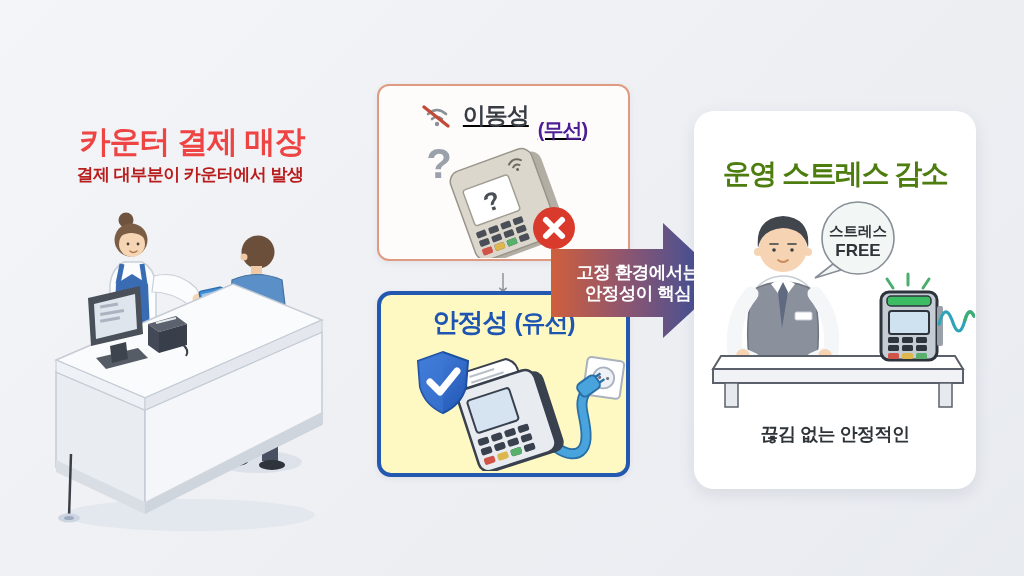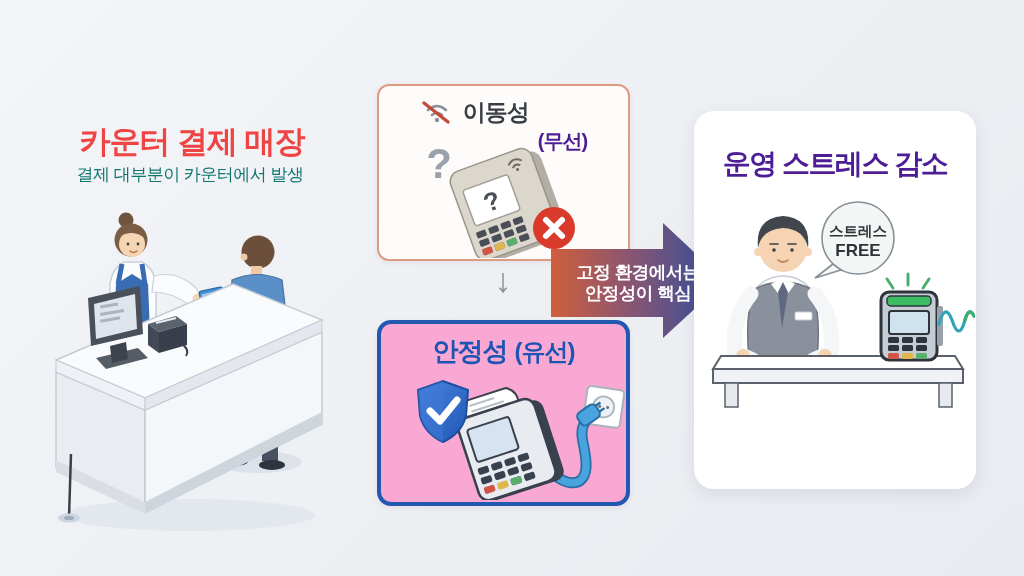--- a/index.html
+++ b/index.html
@@ -32,7 +32,7 @@
   }
   .mobility-header {
     position:absolute; left:0; top:11px; width:100%; height:36px;
-    display:flex; align-items:flex-start; justify-content:center; gap:9px;
+    display:flex; align-items:center; justify-content:center; gap:9px;text-decoration:underline;
   }
   .mobility-title { font-size:23px; font-weight:800; color:#383d44; letter-spacing:-1px; }
   .mobility-suffix { font-size:20px; font-weight:700; color:#4c1d95; letter-spacing:-1px;margin-top:31px; }

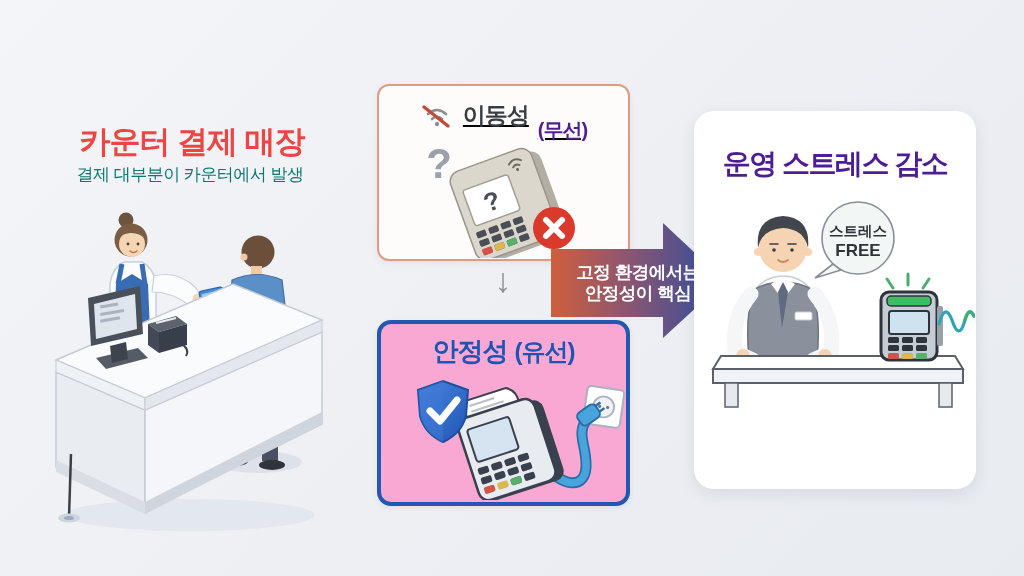--- a/index.html
+++ b/index.html
@@ -19,7 +19,7 @@
   }
   .left-subtitle {
     position:absolute; left:40px; top:163px; width:300px;
-    text-align:center; font-size:17px; font-weight:400; color:#0f766e;
+    text-align:center; font-size:17px; font-weight:700; color:#b91c1c;
     letter-spacing:-0.5px;
   }
   .left-scene { position:absolute; left:30px; top:212px; width:318px; height:335px; }

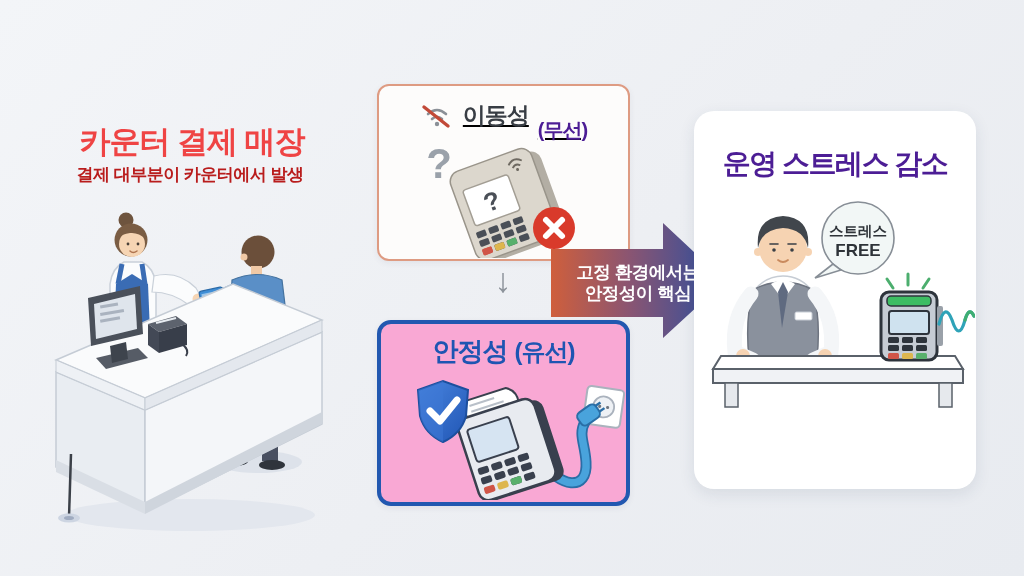--- a/index.html
+++ b/index.html
@@ -70,8 +70,8 @@
     box-shadow:0 5px 16px rgba(40,60,90,.10);
   }
   .result-title {
-    position:absolute; left:0; top:34px; width:100%;
-    text-align:center; font-size:28px; font-weight:800; color:#4c1d95;
+    position:absolute; left:0; top:44px; width:100%;
+    text-align:center; font-size:28px; font-weight:800; color:#4d7c0f;
     letter-spacing:-1.5px;
   }
   .result-art { position:absolute; left:1px; top:85px; width:280px; height:215px; }

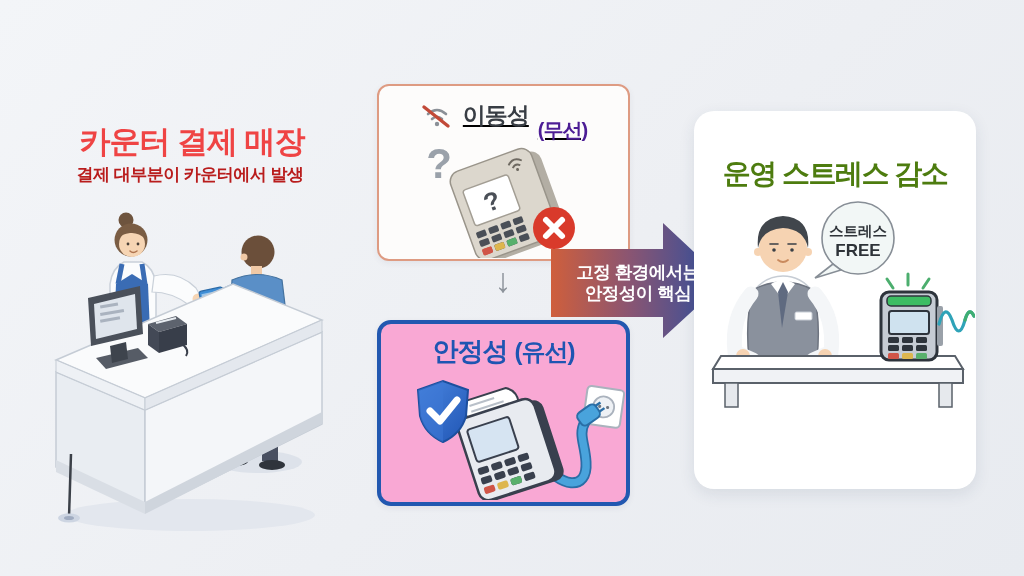--- a/index.html
+++ b/index.html
@@ -44,8 +44,8 @@
   }
 
   .stability-box {
-    position:absolute; left:377px; top:320px; width:253px; height:186px;
-    background:#f9a8d4; border:4px solid #2258b0; border-radius:14px;
+    position:absolute; left:377px; top:291px; width:253px; height:186px;
+    background:#fef9c3; border:4px solid #2258b0; border-radius:14px;
     box-shadow:0 2px 6px rgba(60,60,80,.07);
   }
   .stability-header {

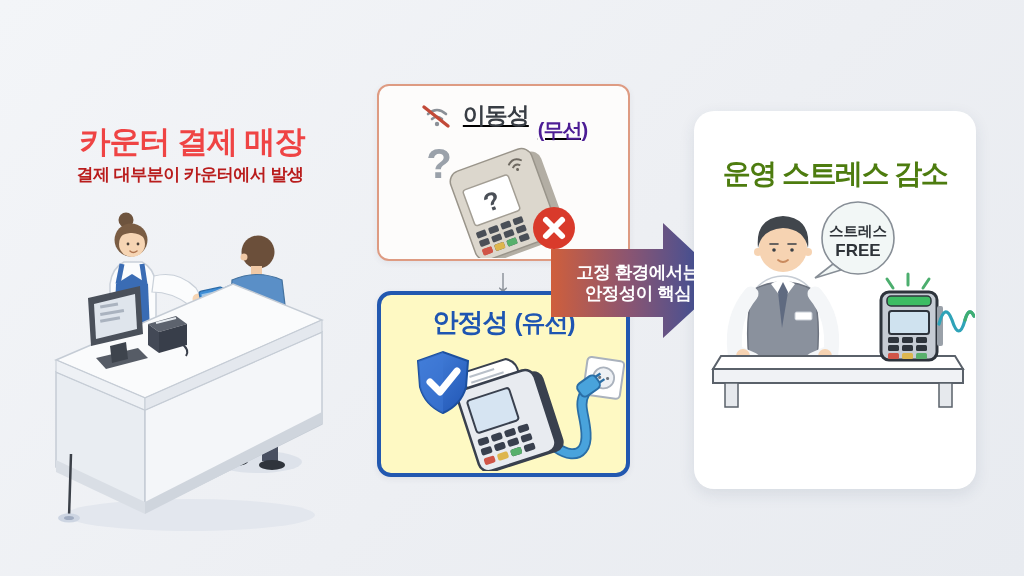--- a/index.html
+++ b/index.html
@@ -367,6 +367,7 @@
     </svg>
 
     <div class="result-caption">
+      <div>끊김 없는 안정적인</div>
     </div>
   </div>
 

